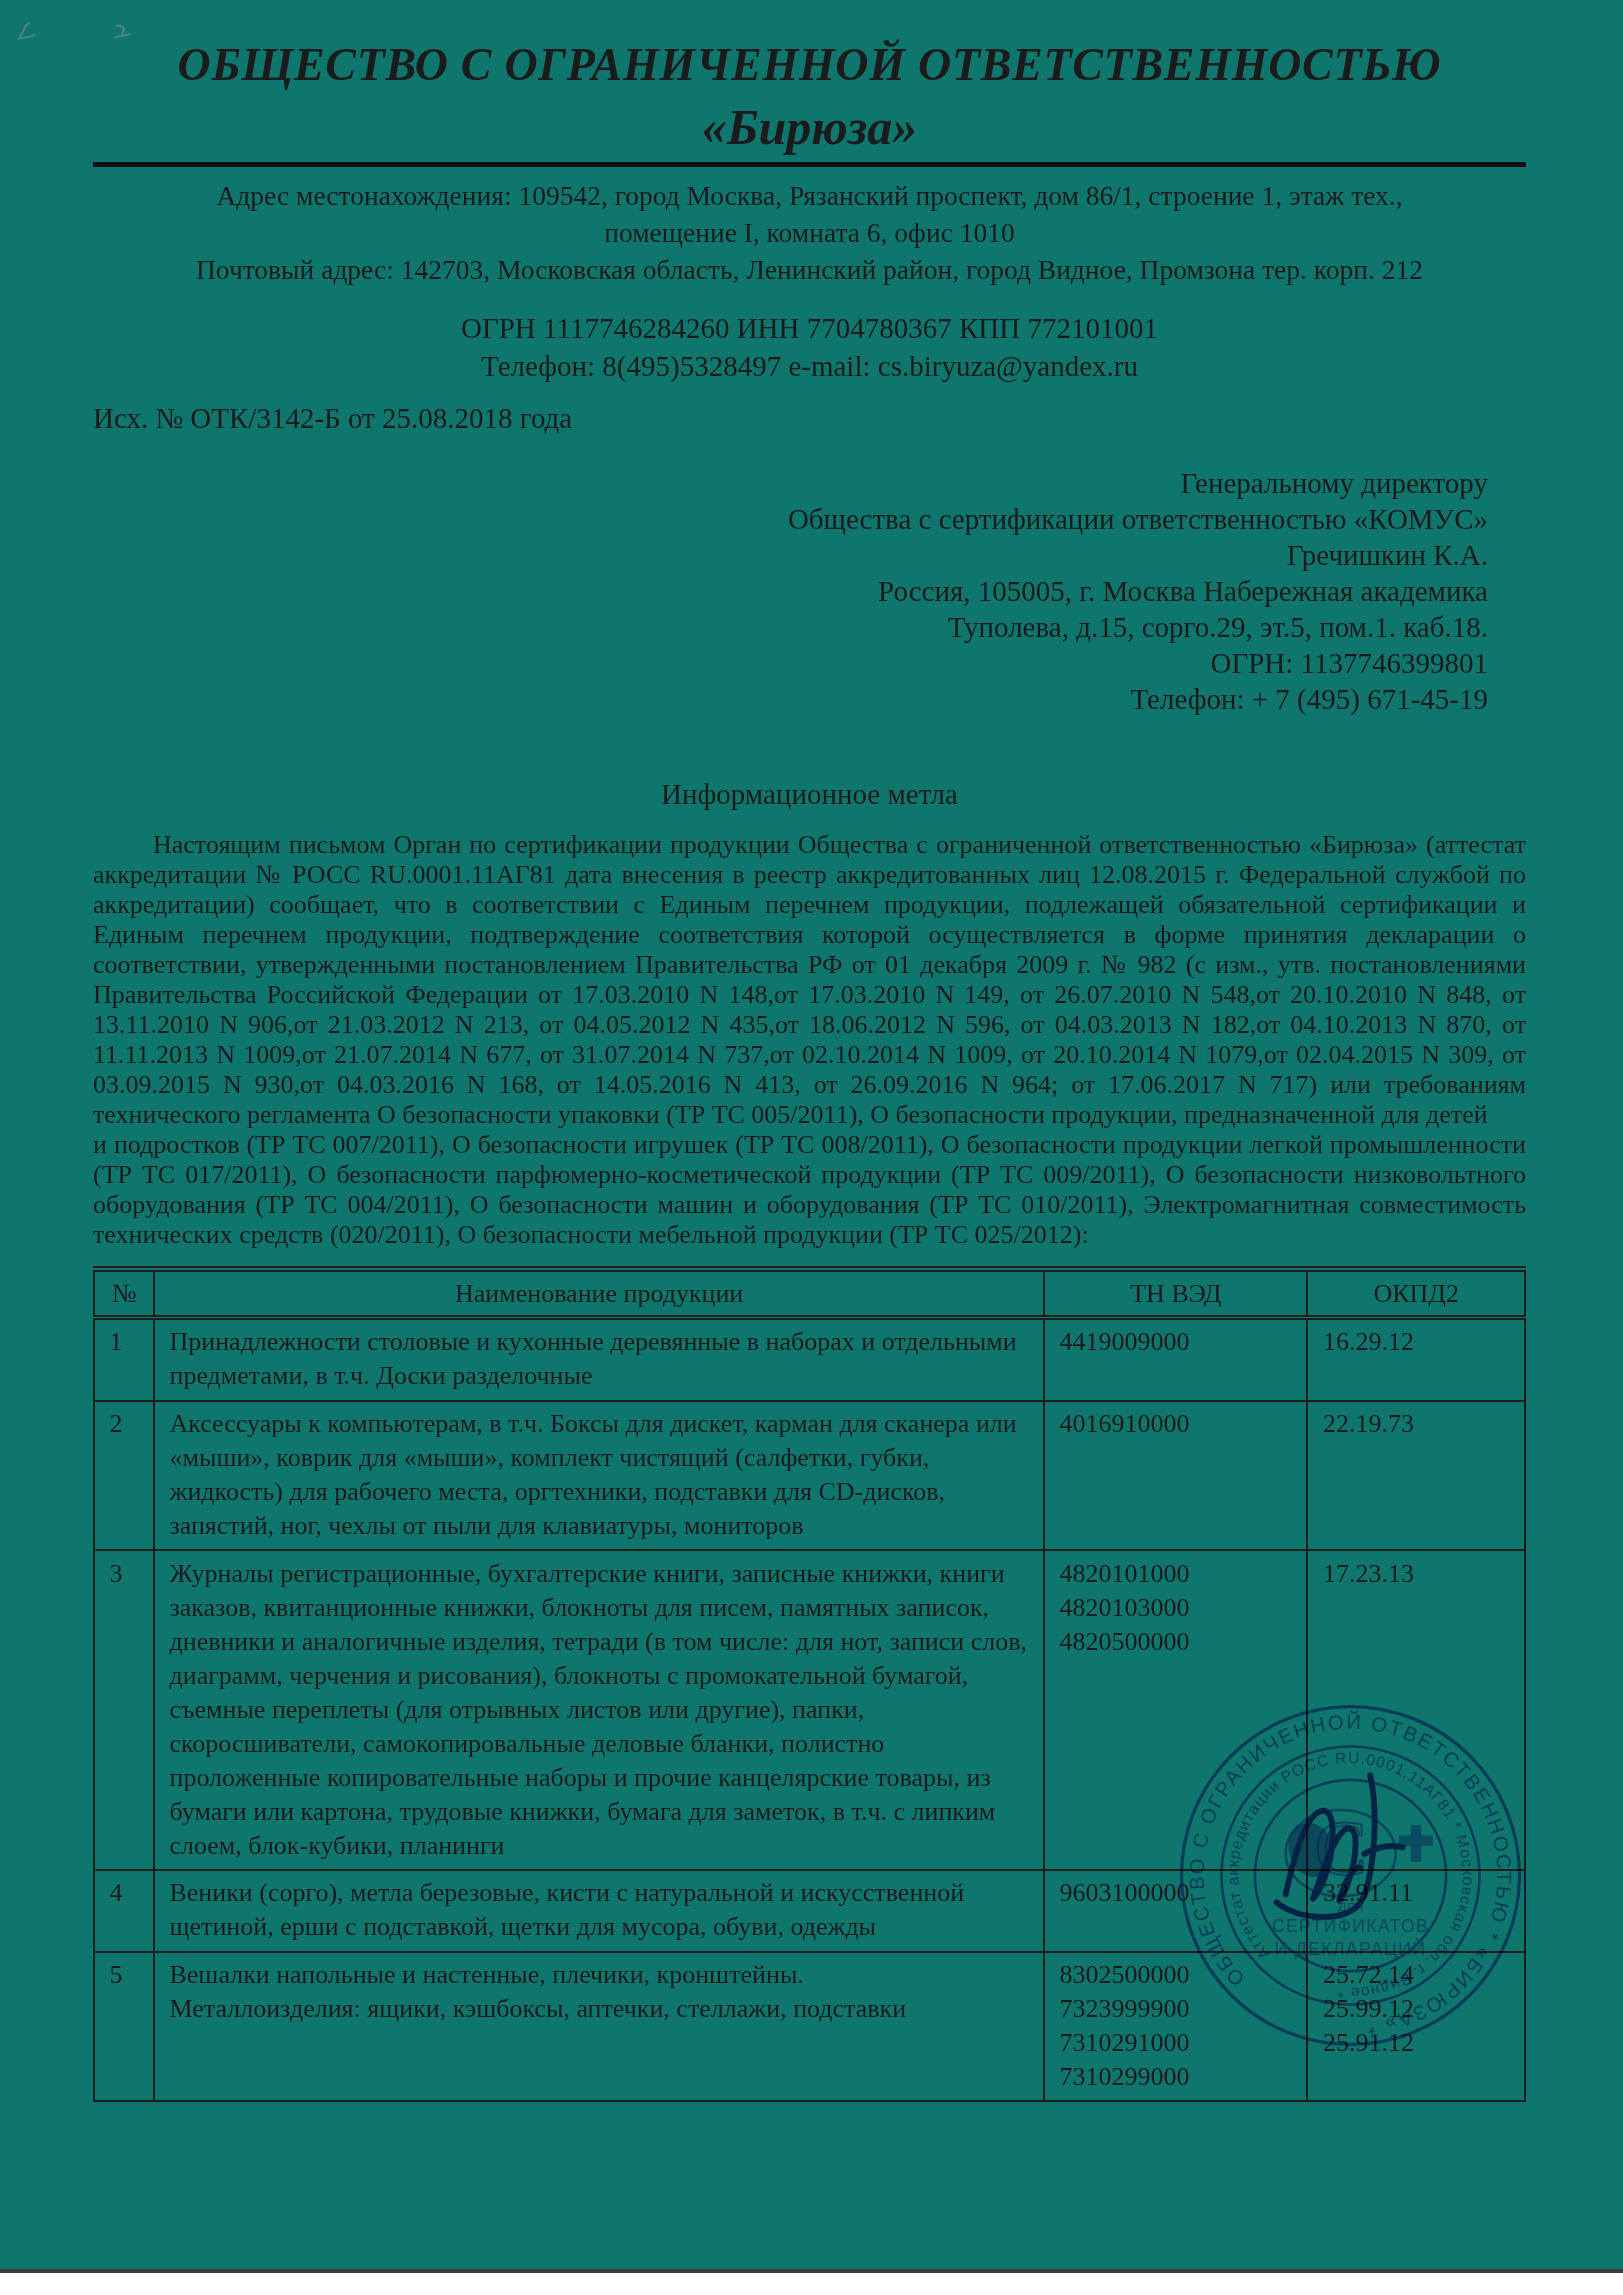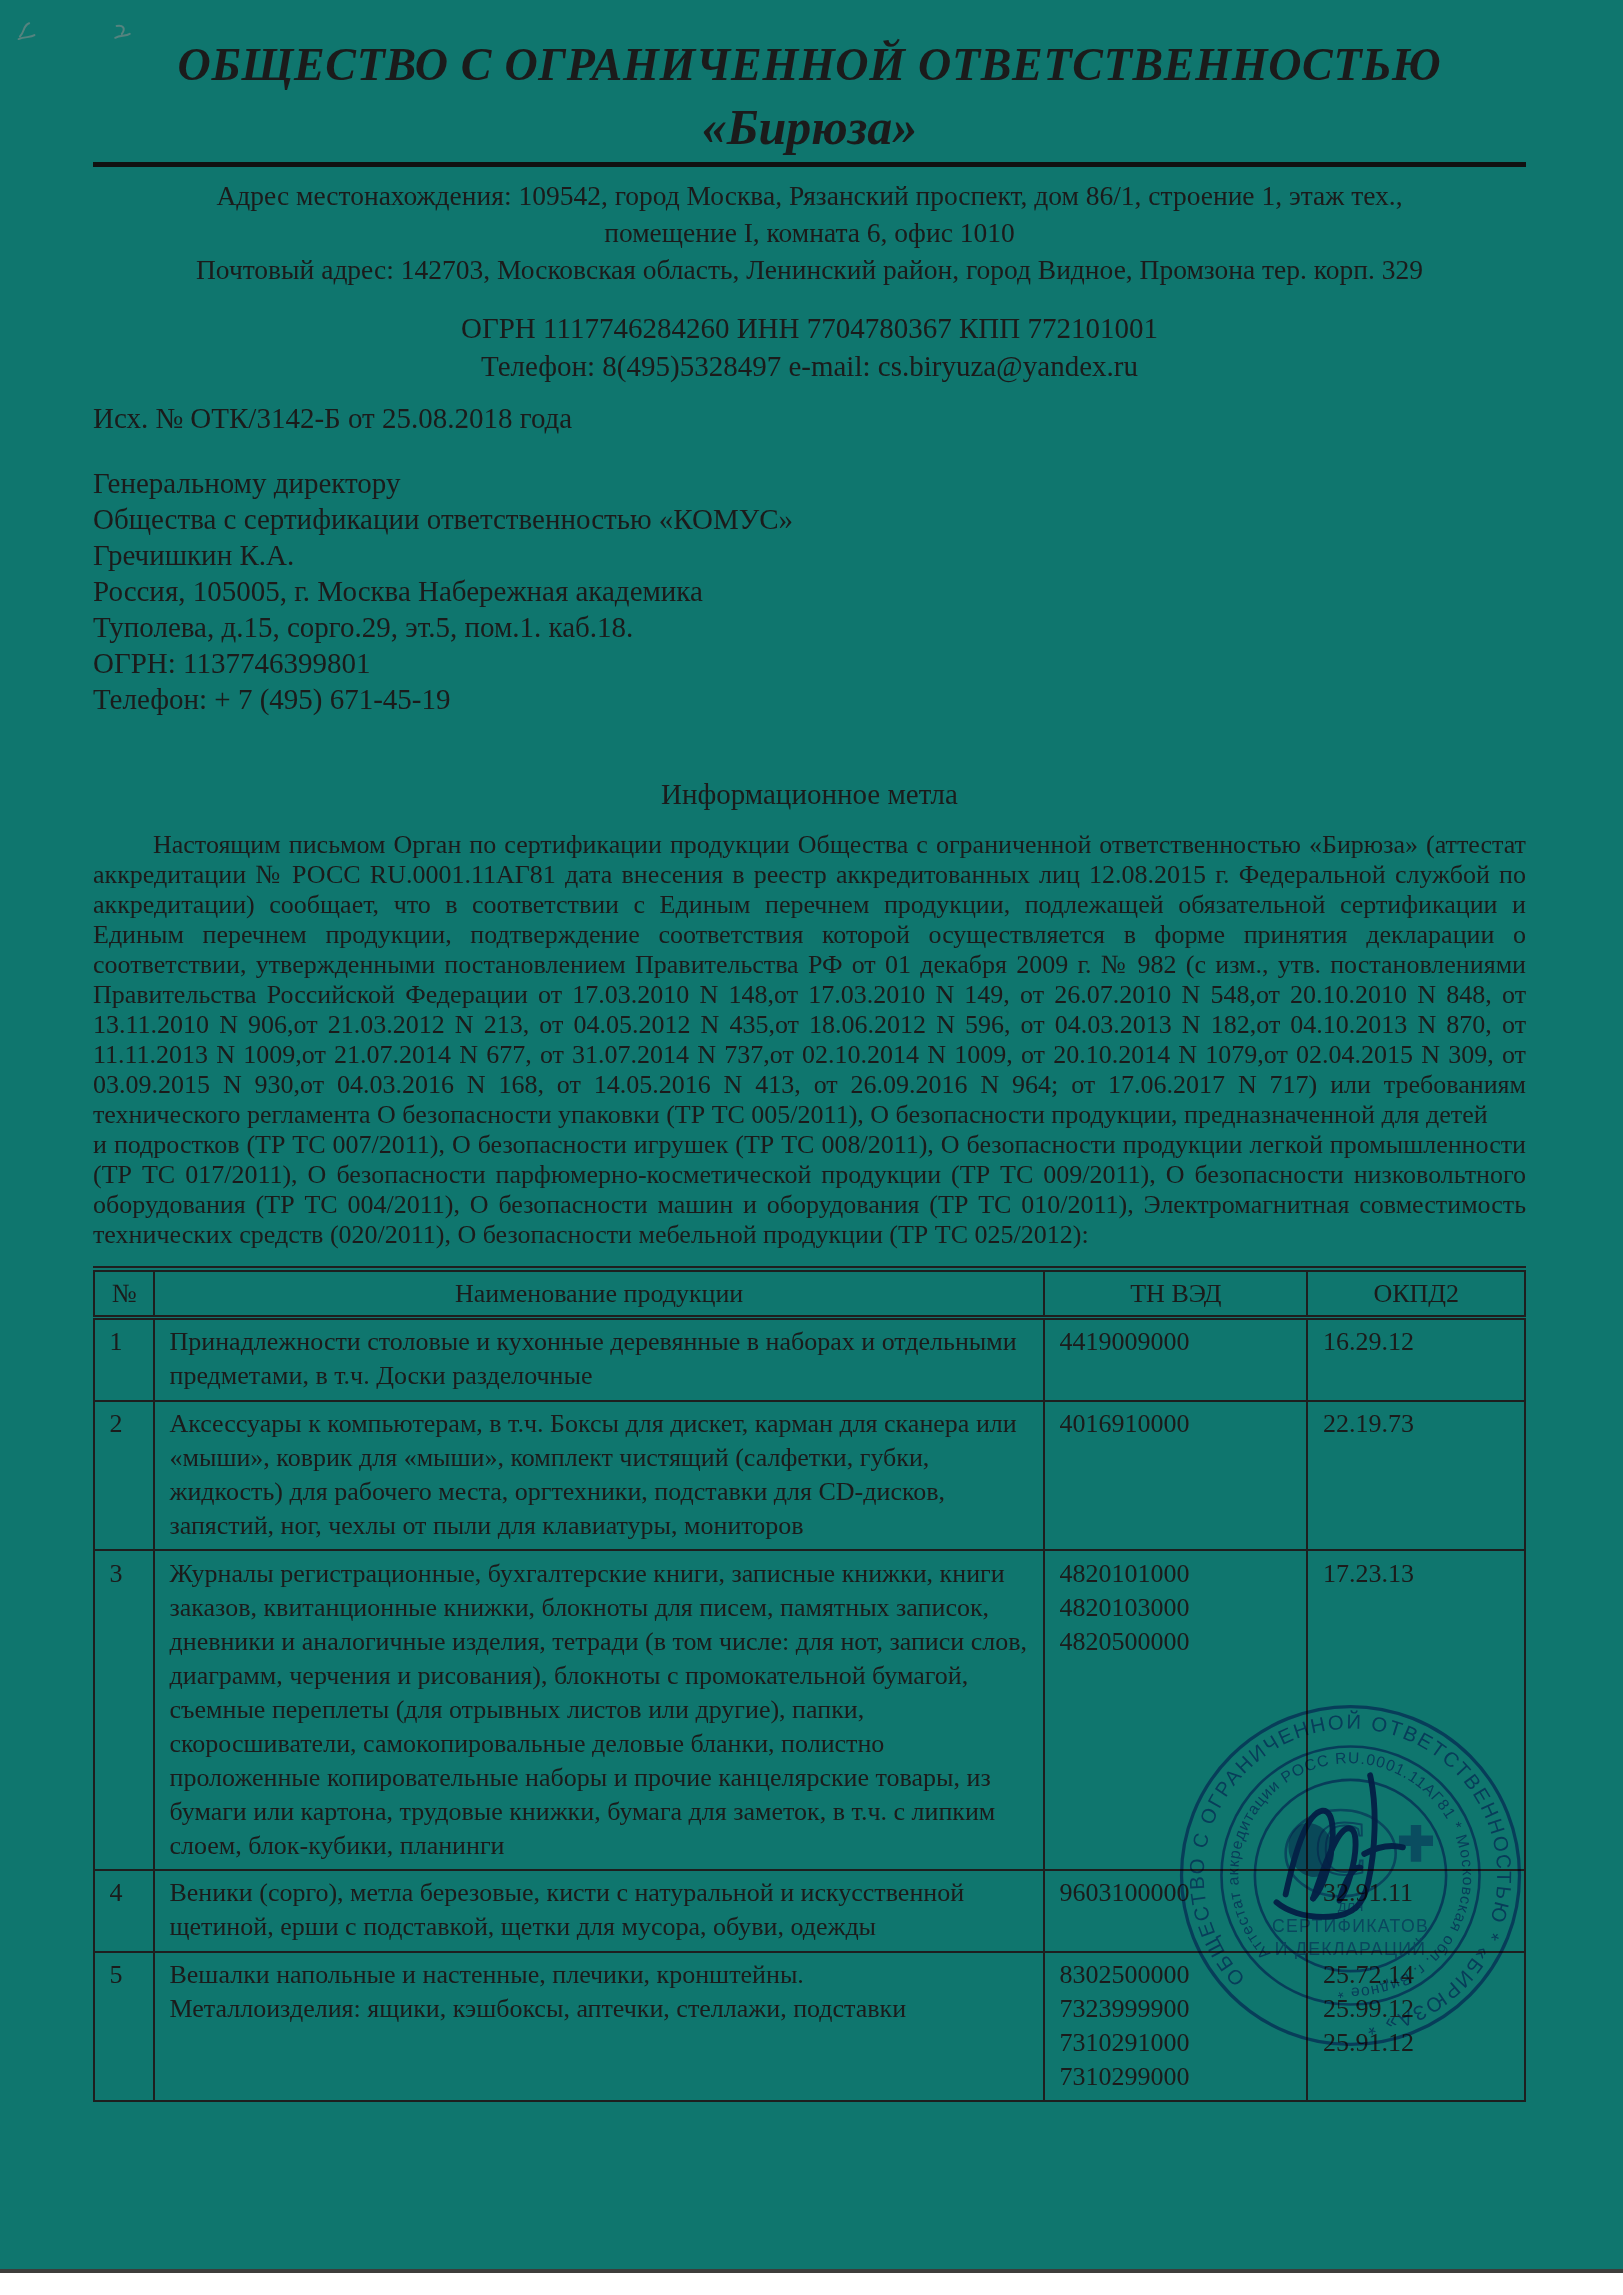--- a/index.html
+++ b/index.html
@@ -106,7 +106,7 @@
     <div class="addr-block">
       <div>Адрес местонахождения: 109542, город Москва, Рязанский проспект, дом 86/1, строение 1, этаж тех.,</div>
       <div>помещение I, комната 6, офис 1010</div>
-      <div>Почтовый адрес: 142703, Московская область, Ленинский район, город Видное, Промзона тер. корп. 329</div>
+      <div>Почтовый адрес: 142703, Московская область, Ленинский район, город Видное, Промзона тер. корп. 212</div>
     </div>
 
     <div class="contacts">

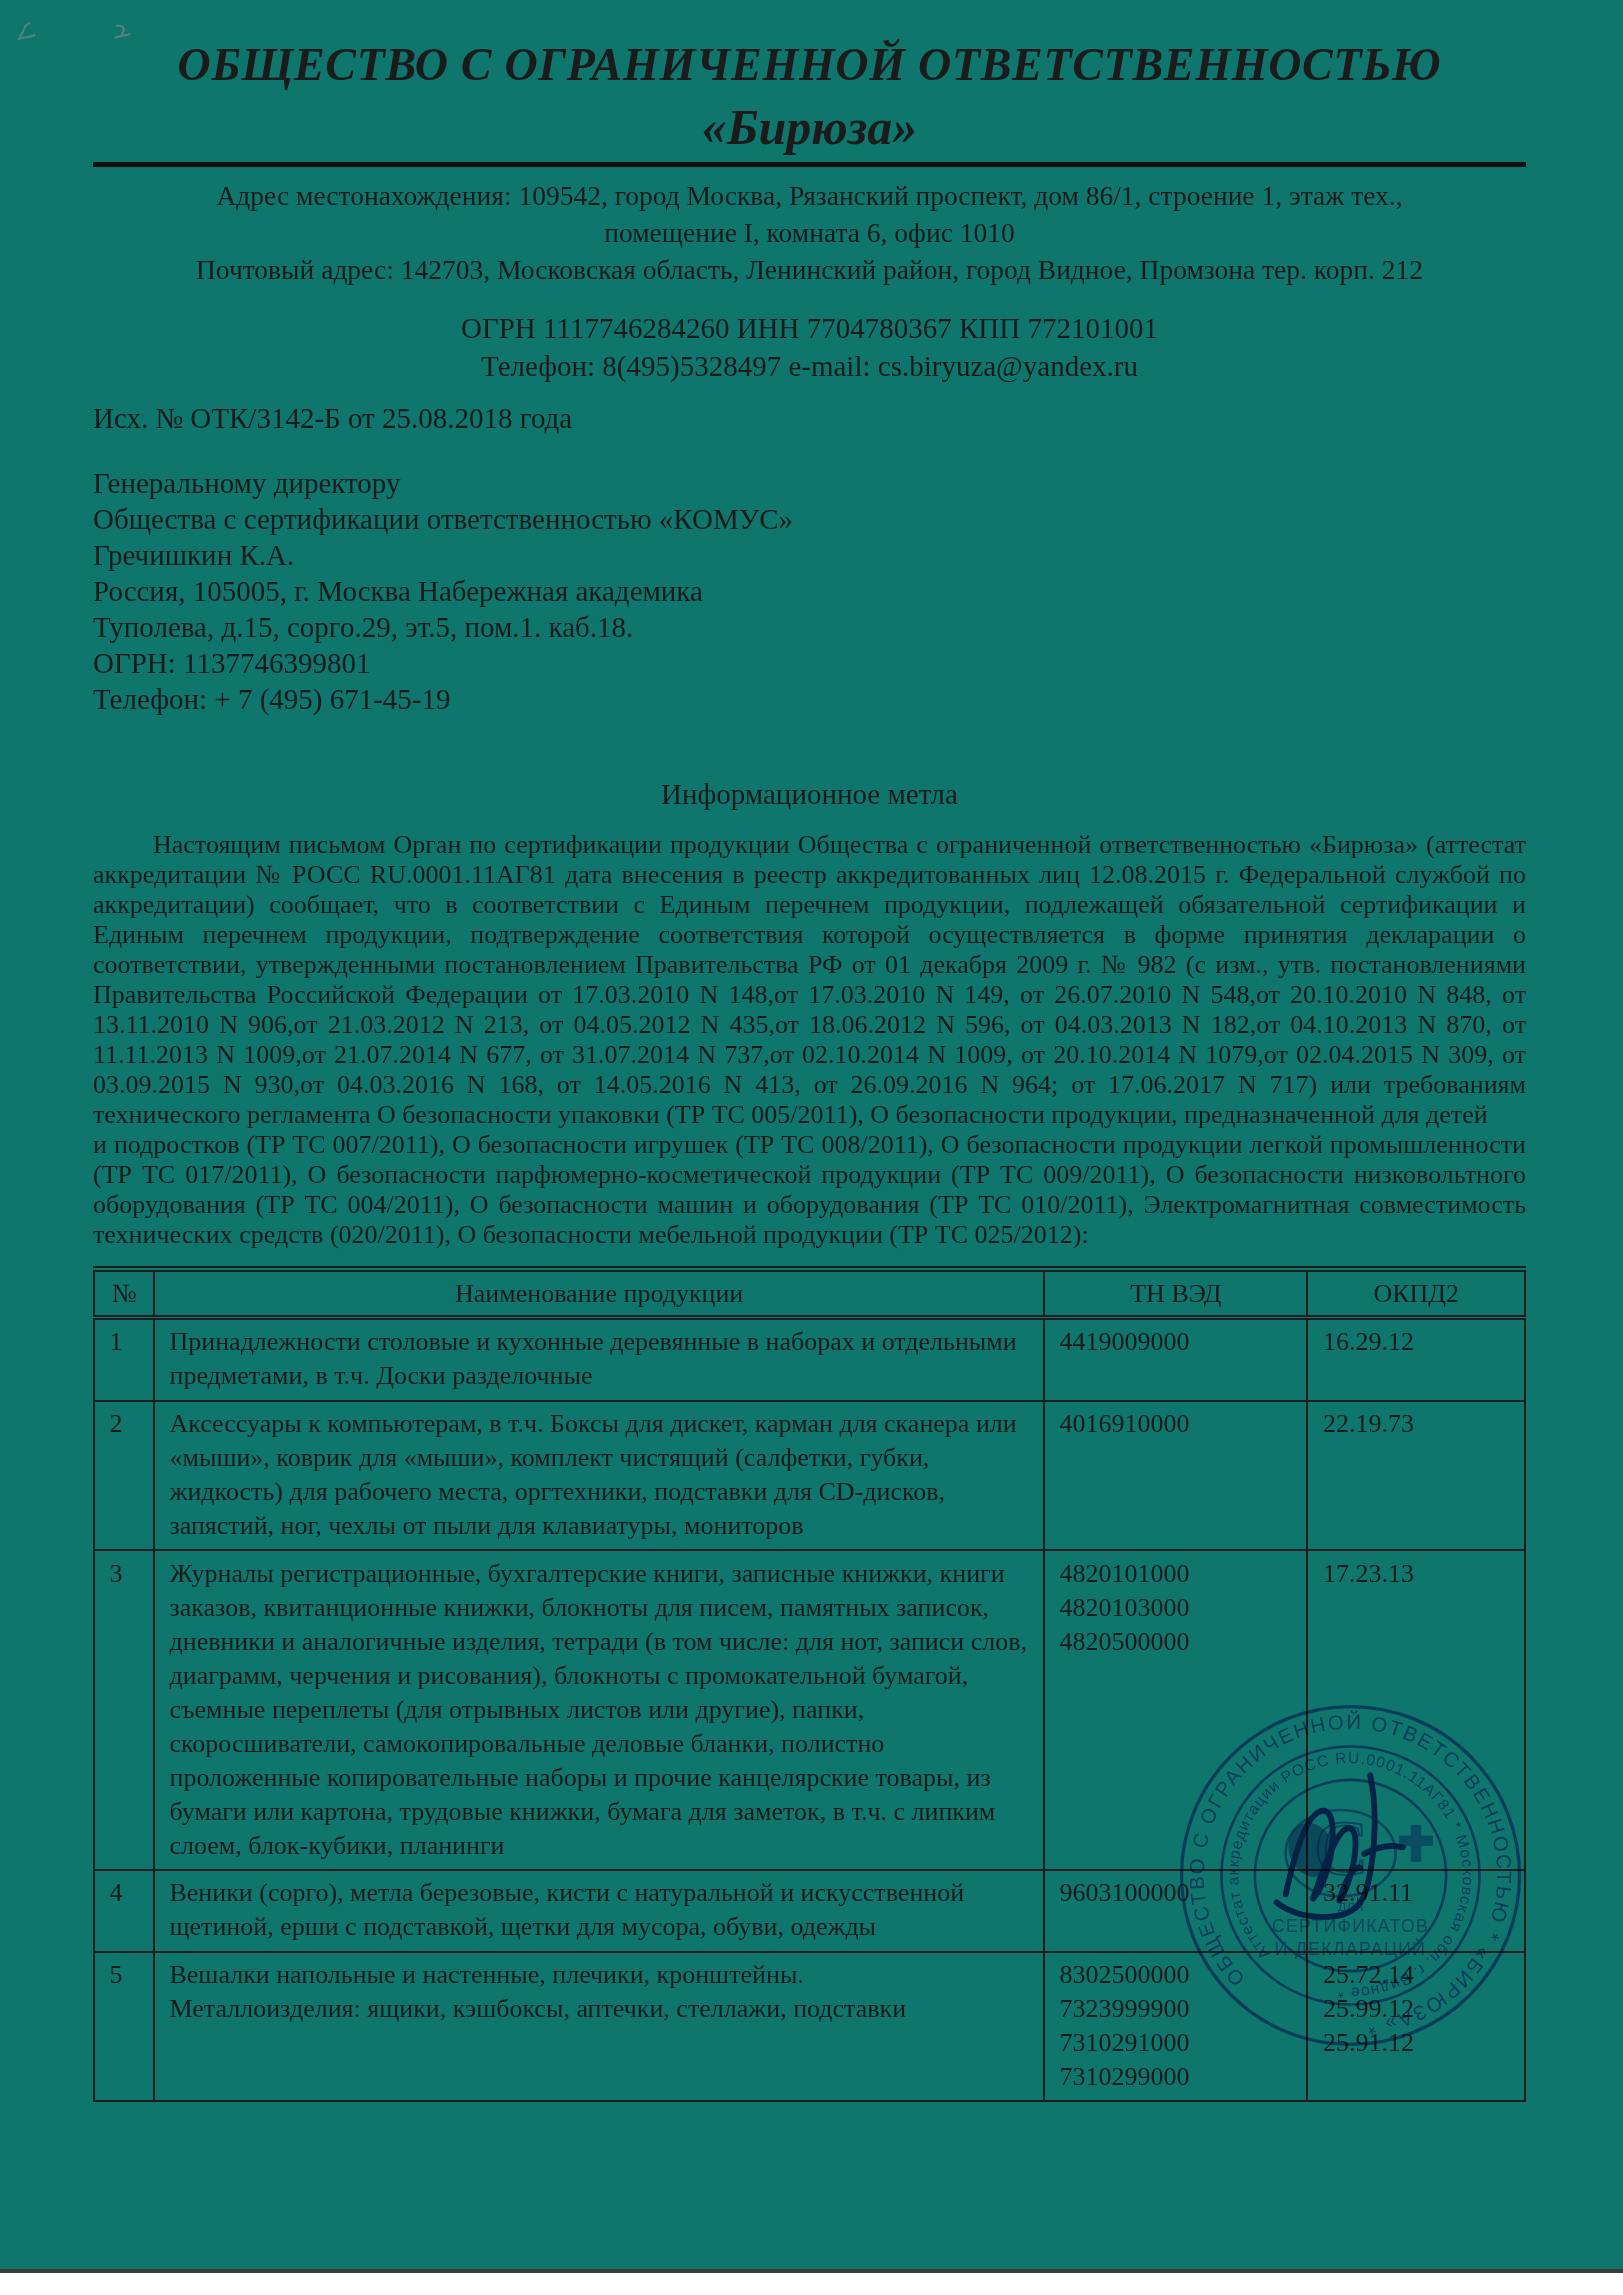--- a/index.html
+++ b/index.html
@@ -33,8 +33,8 @@
   .out-ref { margin-top:17px; font-size:29px; line-height:33px; text-align:left; }
 
   .addressee {
-    margin-top:30px; margin-right:79px;
-    font-size:29px; line-height:36px;
+    margin-top:30px; margin-right:38px;
+    text-align:right; font-size:29px; line-height:36px;
   }
 
   

